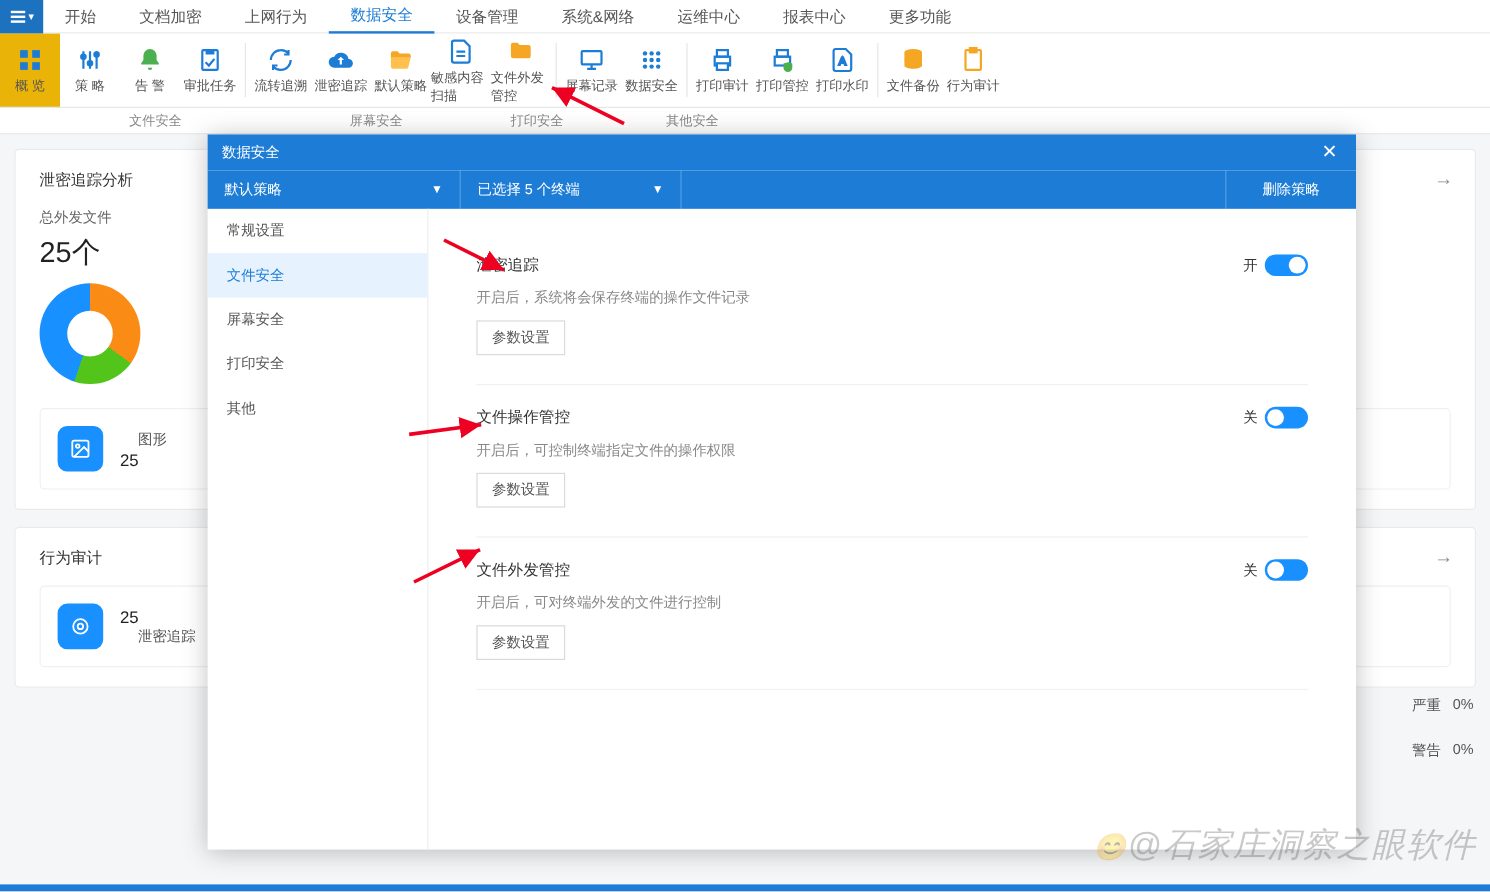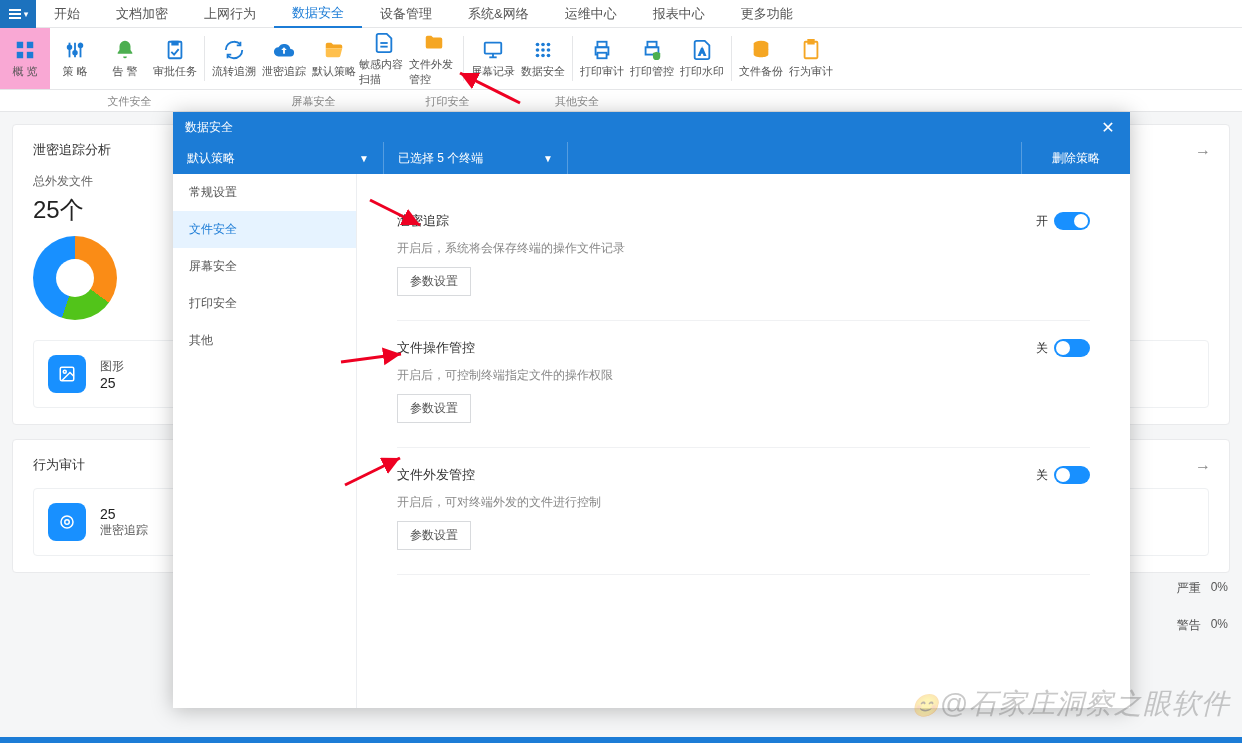--- a/index.html
+++ b/index.html
@@ -14,7 +14,7 @@
 
 .ribbon { height: 62px; background: #fff; display: flex; border-bottom: 1px solid #e5e6e8; }
 .ribbon-item { width: 50px; display: flex; flex-direction: column; align-items: center; justify-content: center; cursor: pointer; font-size: 11px; color: #555; gap: 2px; }
-.ribbon-item.active { background: #f9a8d4; }
+.ribbon-item.active { background: #eab308; }
 .ribbon-item .ricon { width: 24px; height: 24px; display: flex; align-items: center; justify-content: center; }
 .ribbon-sep { width: 1px; background: #e5e6e8; margin: 8px 4px; }
 

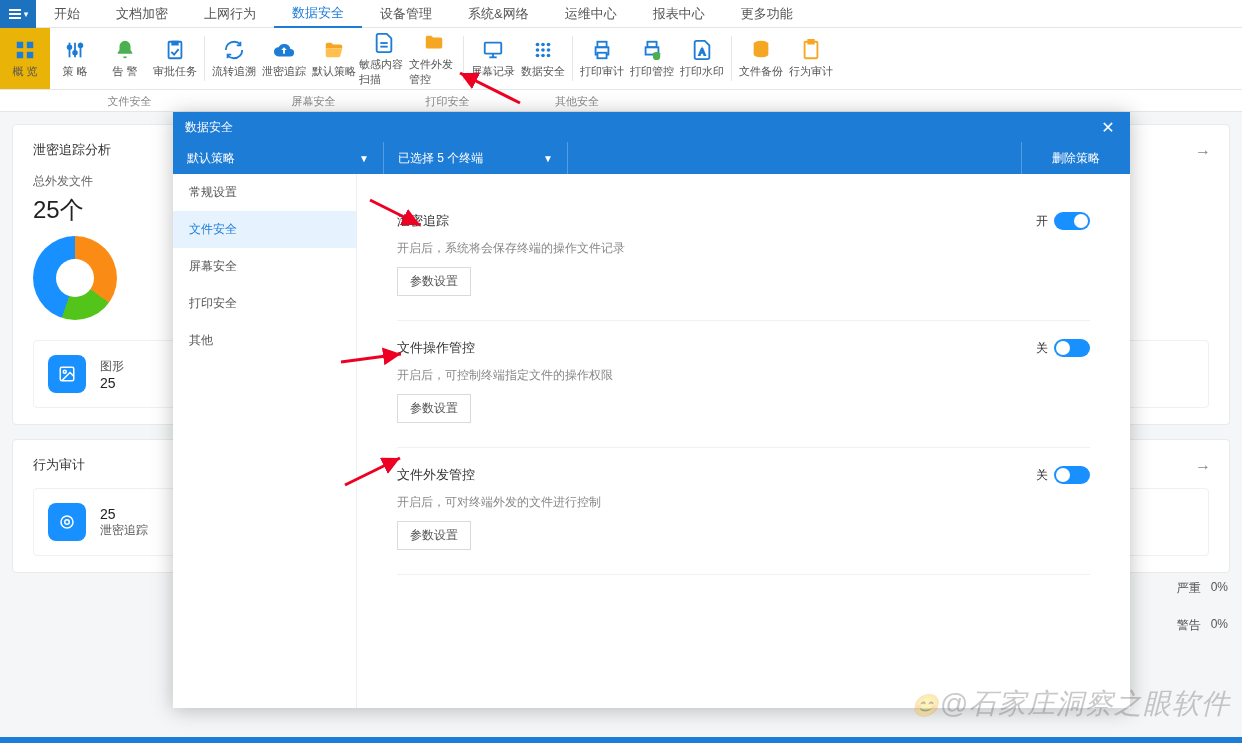--- a/index.html
+++ b/index.html
@@ -36,7 +36,7 @@
 
 .icon-card { display: flex; align-items: center; gap: 14px; margin-top: 20px; border: 1px solid #eef0f2; padding: 14px; border-radius: 4px; }
 .sq-icon { width: 38px; height: 38px; background: #1890ff; border-radius: 8px; display: flex; align-items: center; justify-content: center; color: #fff; }
-.icon-card-text .t1 { font-size: 12px; color: #555; }
+.icon-card-text .t1 { font-size: 12px; color: #555; margin-left: 15px; }
 .icon-card-text .t2 { font-size: 14px; color: #222; font-weight: 500; }
 
 

